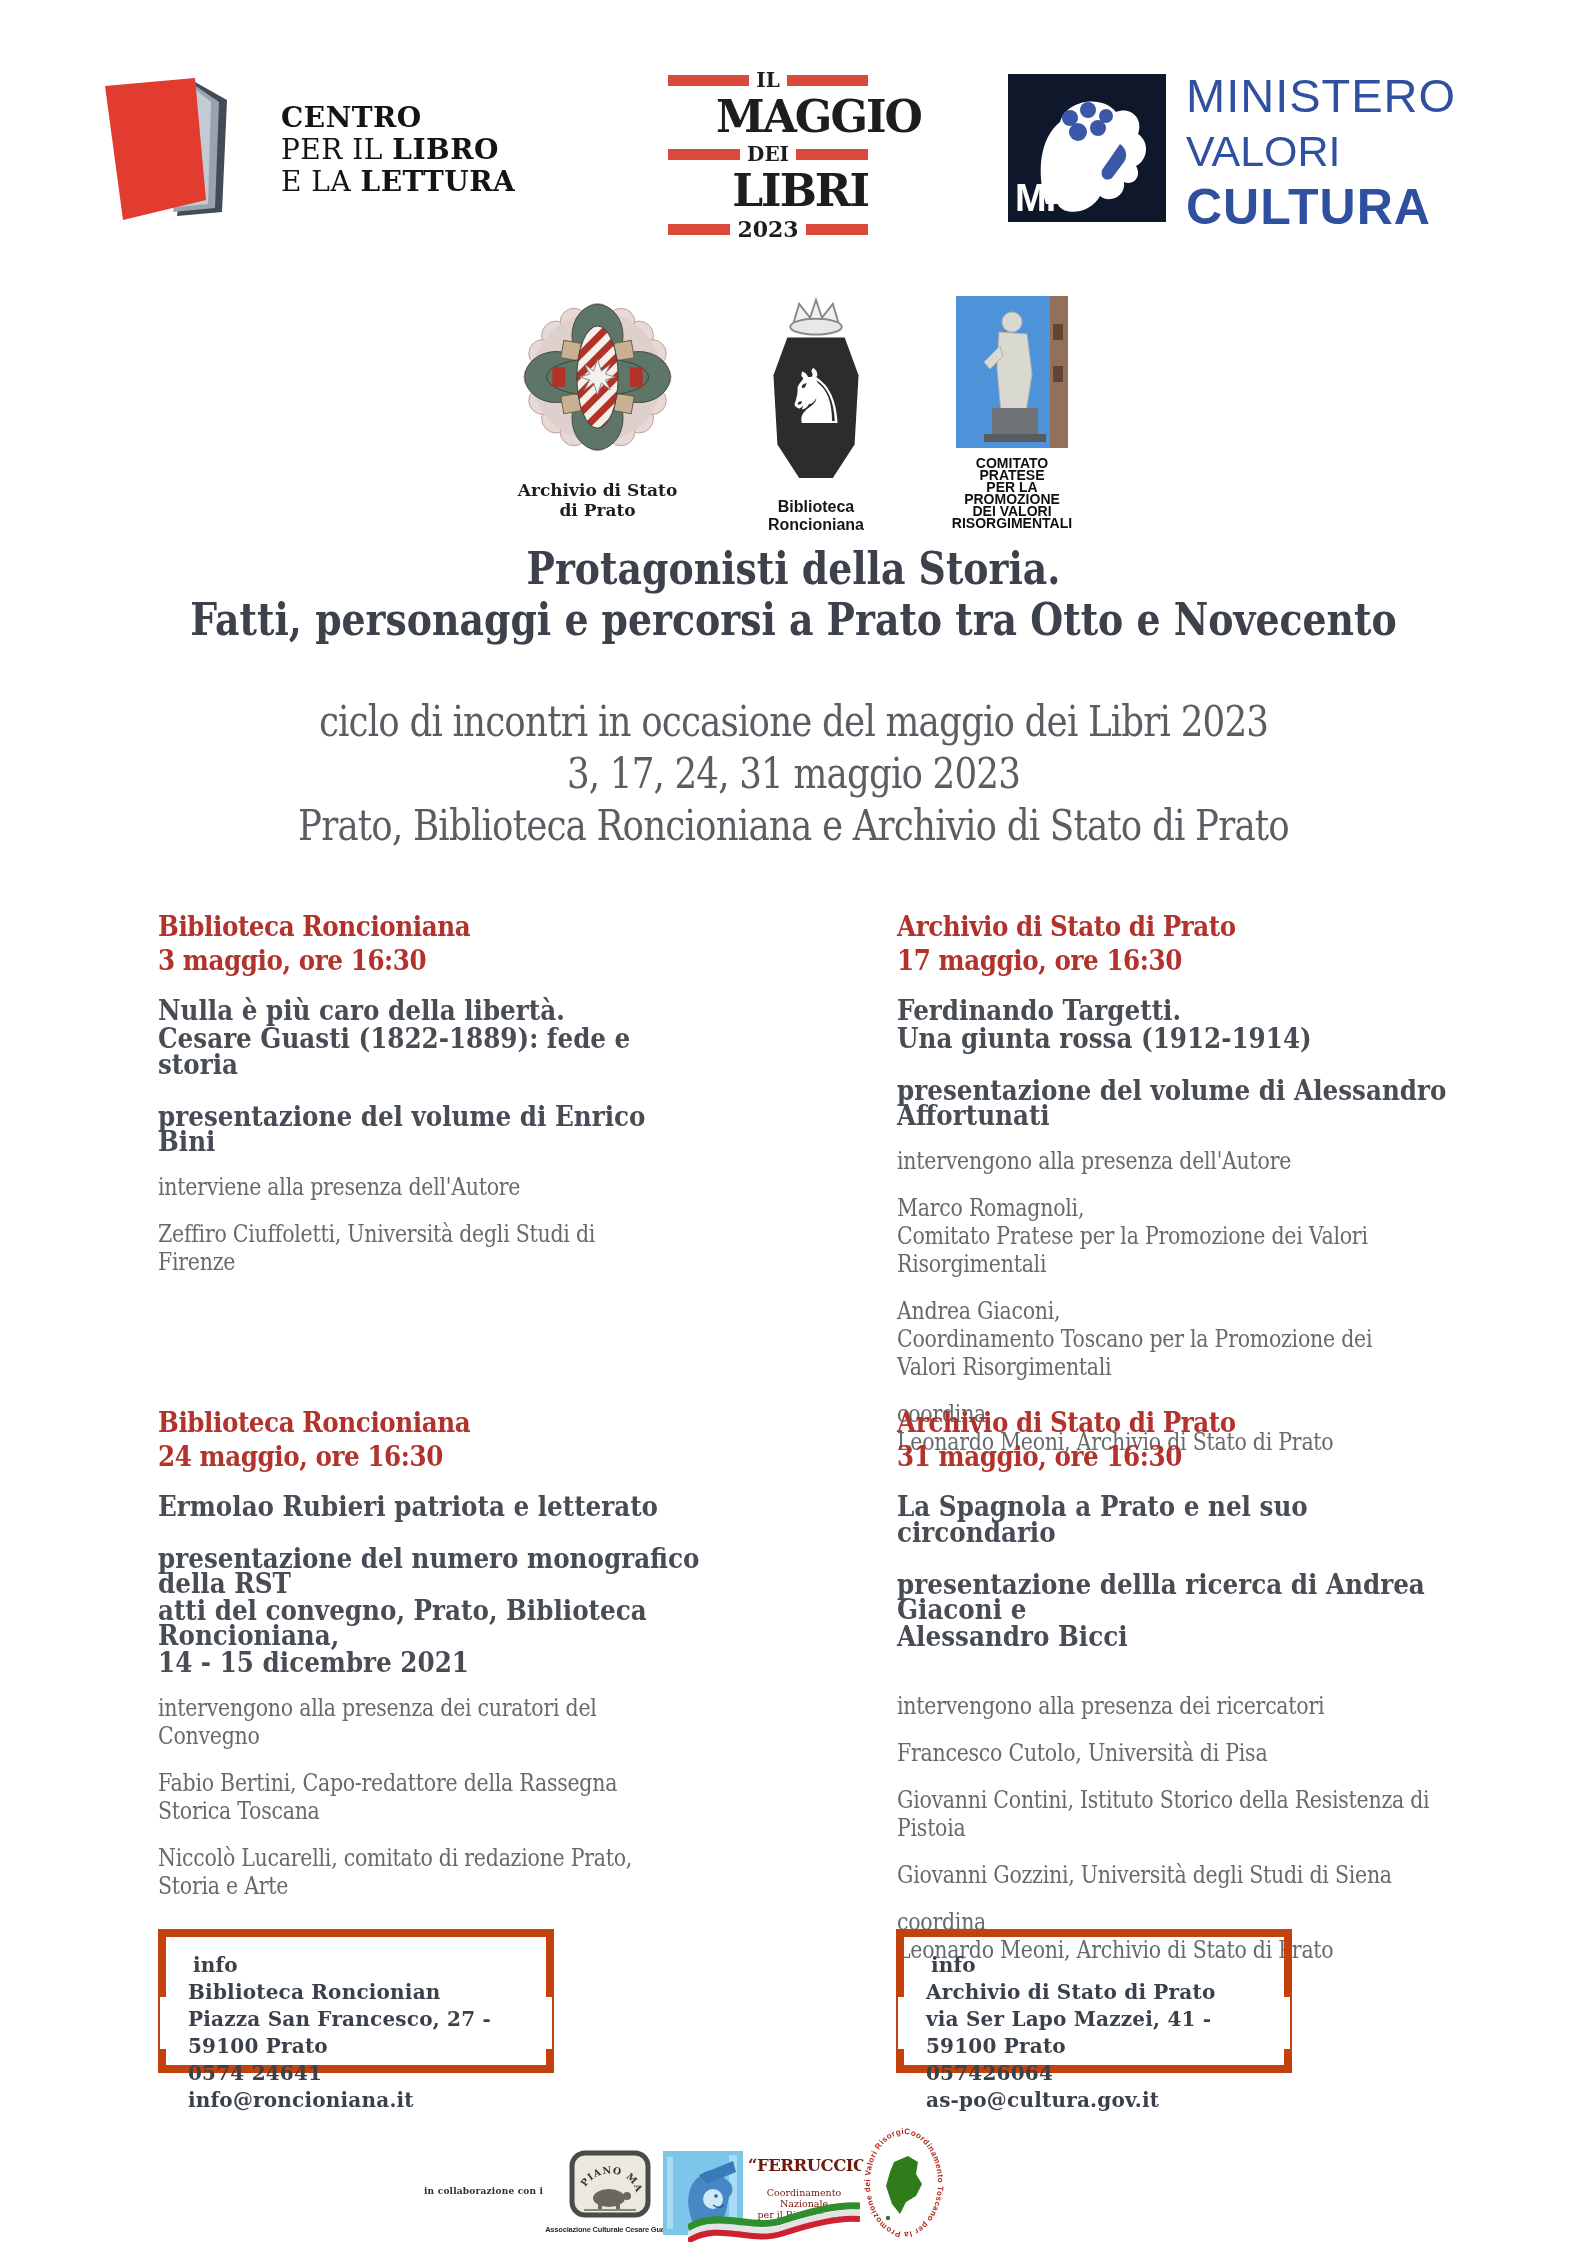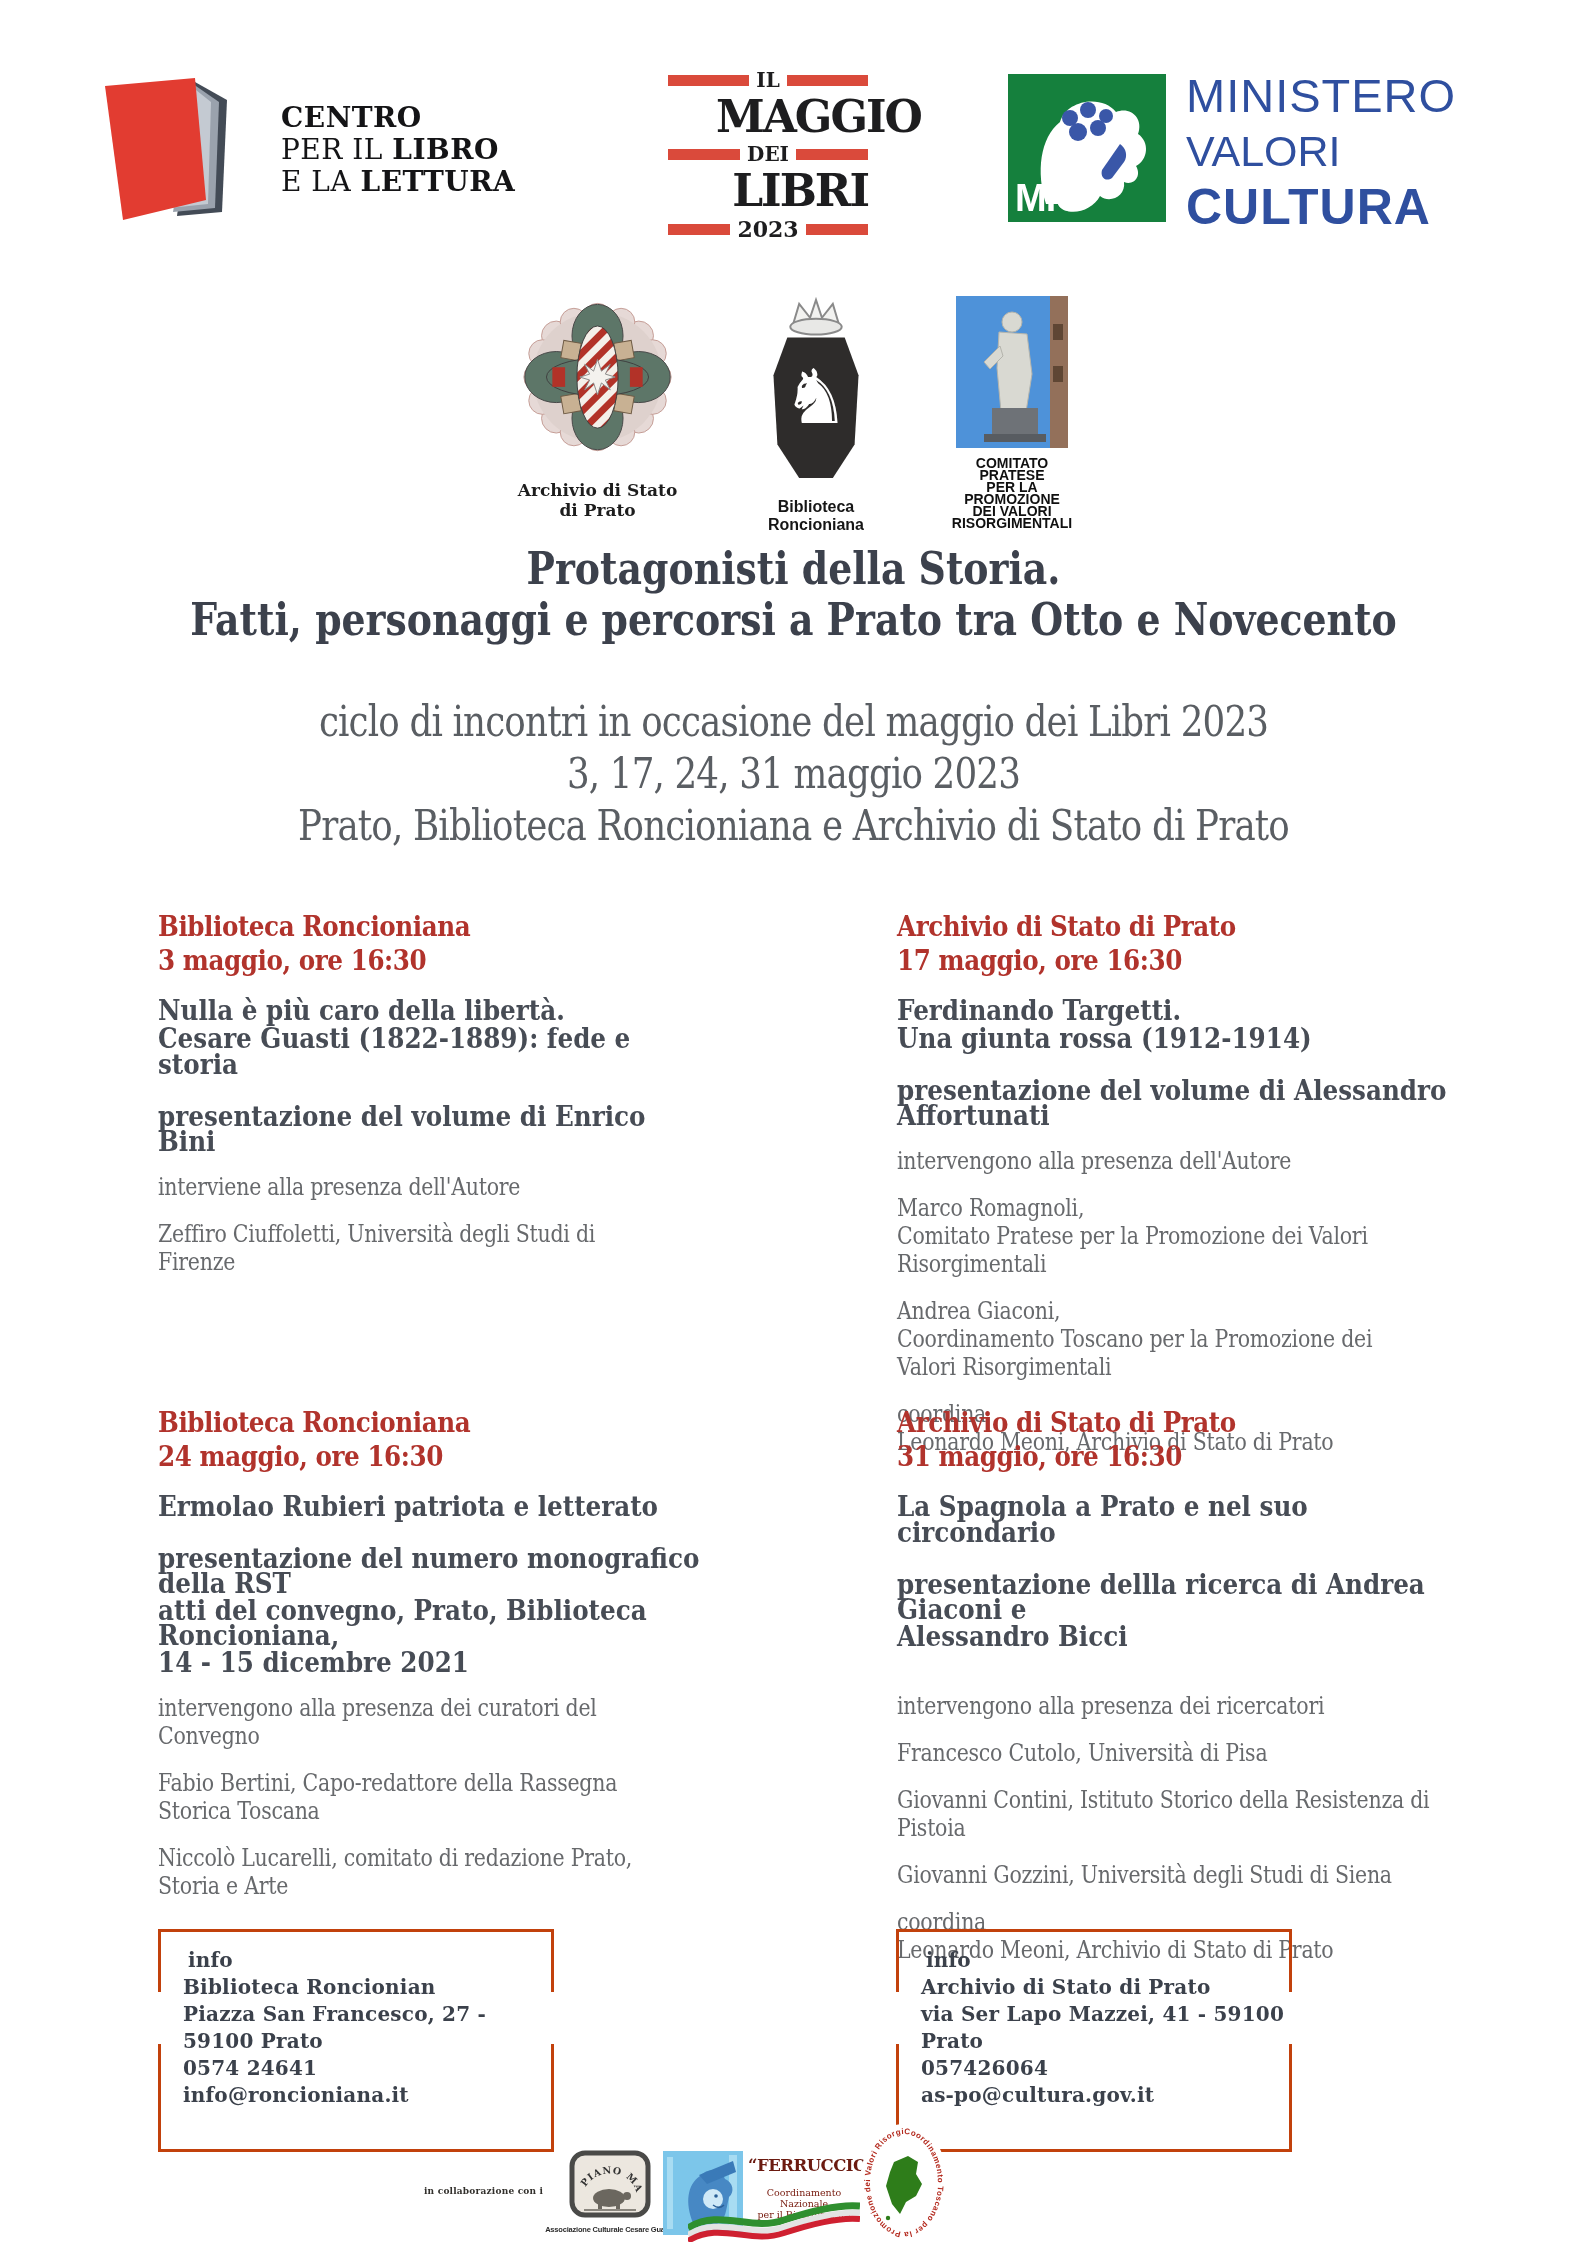--- a/index.html
+++ b/index.html
@@ -20,7 +20,7 @@
   .mg-year{font-weight:700;font-size:22px;line-height:24px;}
 
   .mic{left:1008px;top:74px;display:flex;gap:20px;}
-  .mic-square{width:158px;height:148px;background:#15803d;position:relative;flex:0 0 auto;}
+  .mic-square{width:158px;height:148px;background:#0f172a;position:relative;flex:0 0 auto;}
   .mic-acronym{position:absolute;left:7px;bottom:2px;color:#fff;font-family:"Liberation Sans",sans-serif;
                font-size:38px;font-weight:700;letter-spacing:-1px;}
   .mic-text{font-family:"Liberation Sans",sans-serif;color:#2f4f9f;margin-top:-6px;}

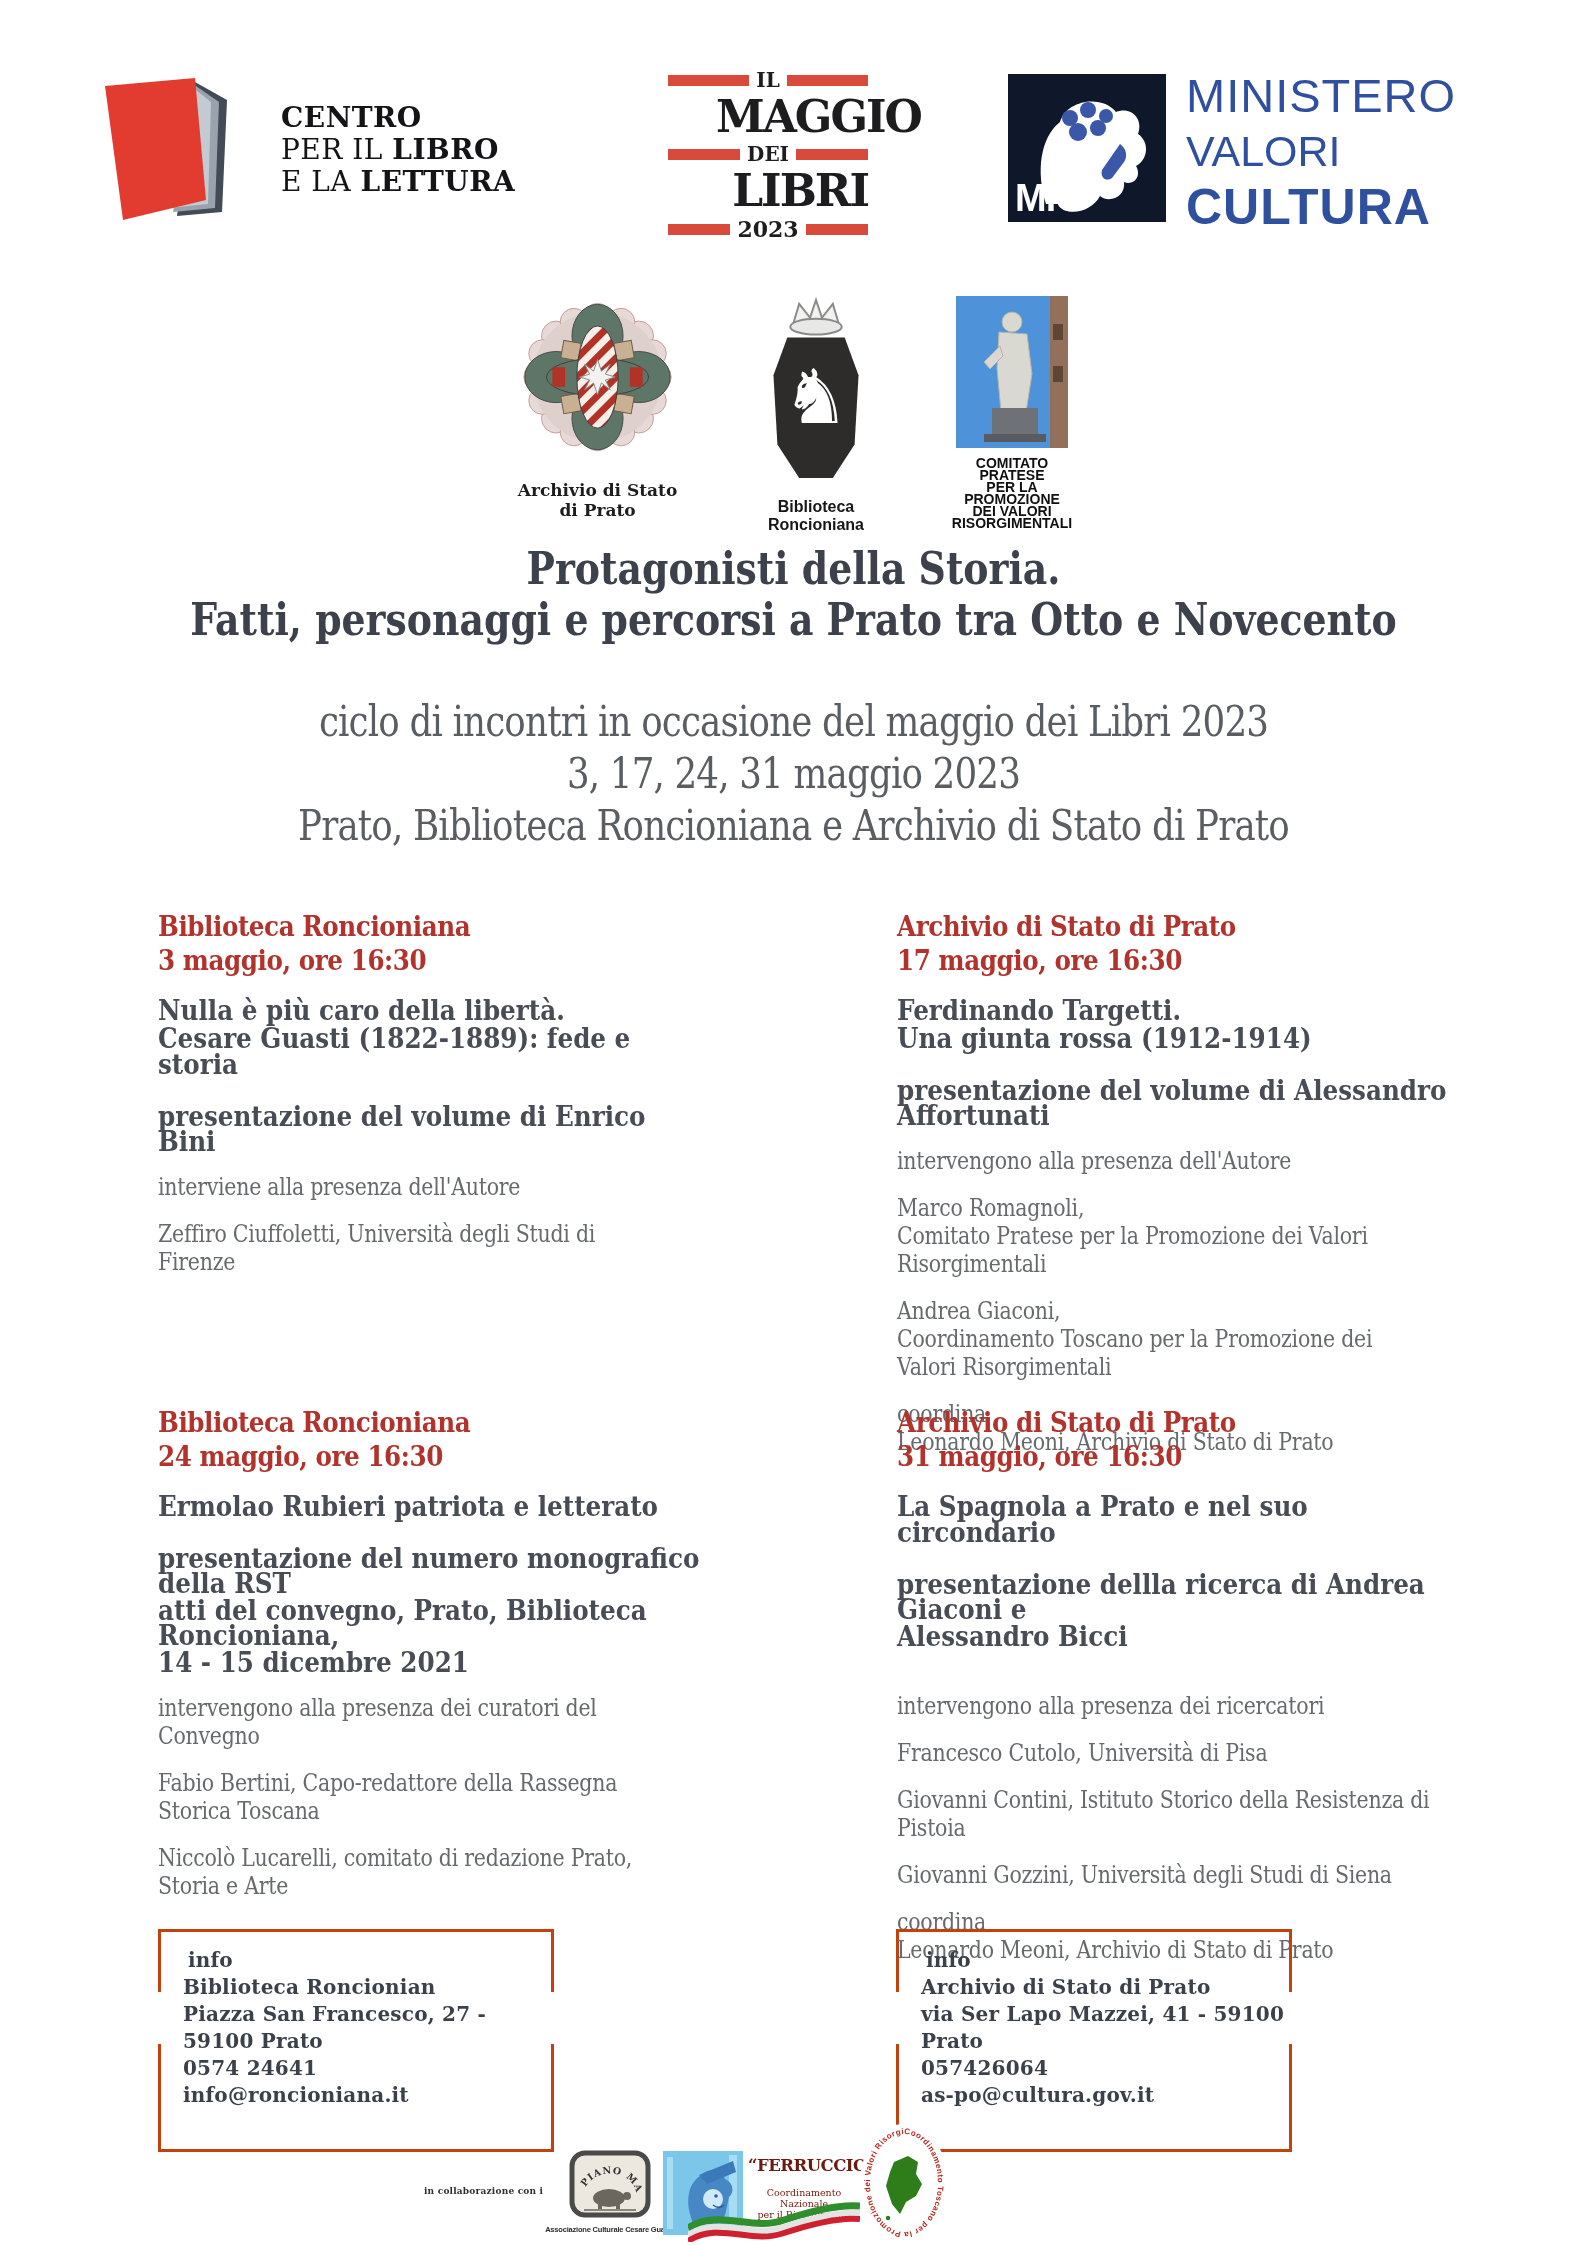--- a/index.html
+++ b/index.html
@@ -59,7 +59,7 @@
   .para-gap{margin-top:43px;}
 
   
-  .ibox{position:absolute;width:396px;height:223px;border:3px solid #c2410c;box-sizing:border-box;
+  .ibox{position:absolute;width:396px;height:144px;border:8px solid #c2410c;box-sizing:border-box;
         padding:15px 0 0 22px;}
   #ibox0{left:158px;top:1929px;}
   #ibox1{left:896px;top:1929px;}

